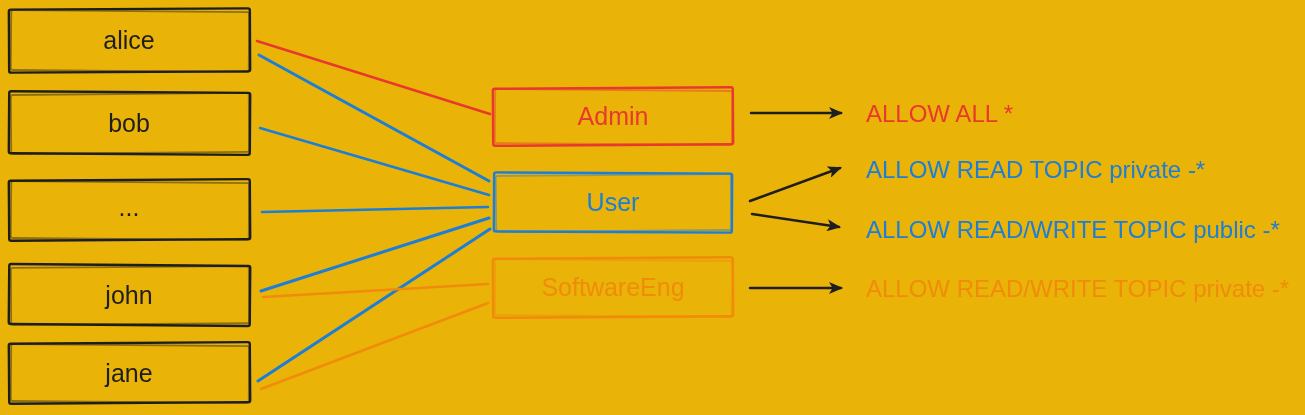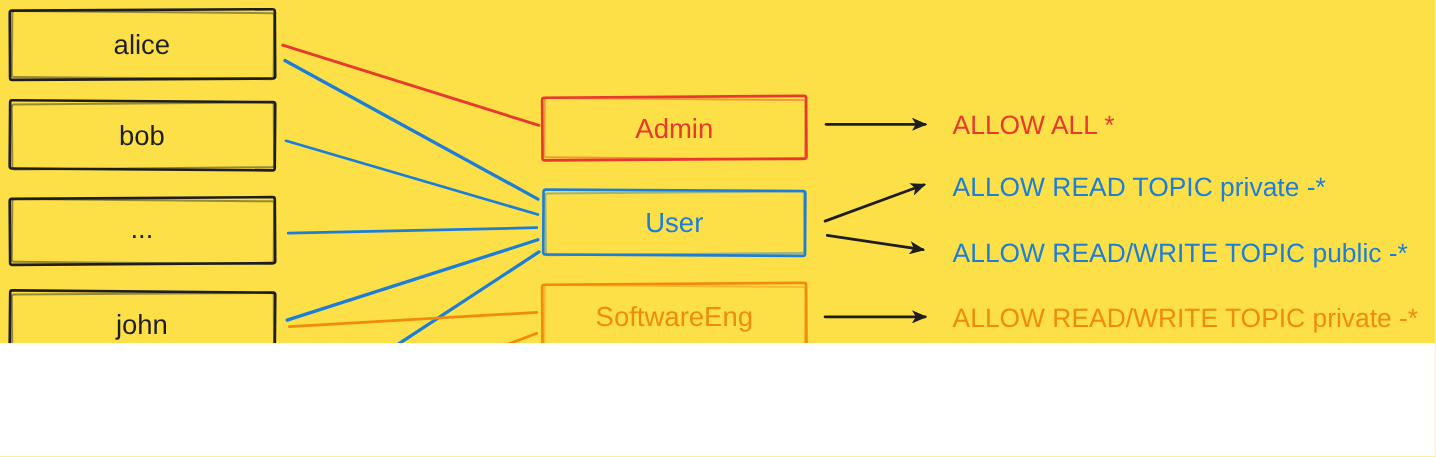--- a/index.html
+++ b/index.html
@@ -11,8 +11,8 @@
   .canvas {
     position: relative;
     width: 1305px;
-    height: 312px;
-    background: #fde047;
+    height: 415px;
+    background: #eab308;
     overflow: hidden;
   }
   svg { display: block; }

